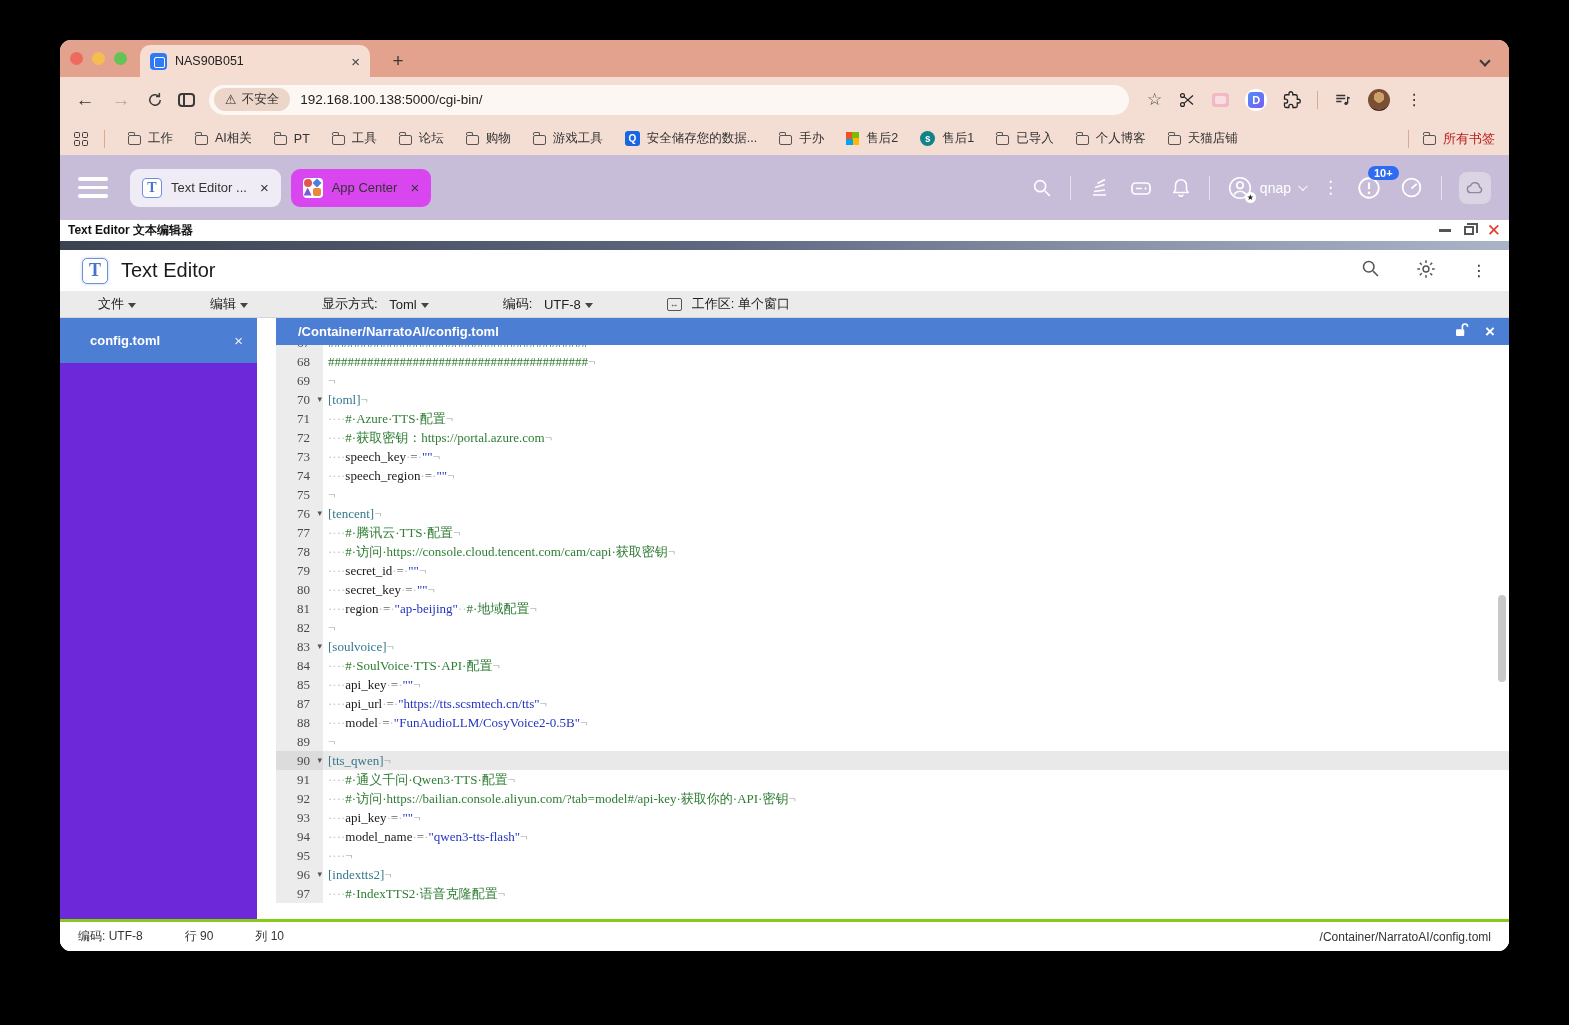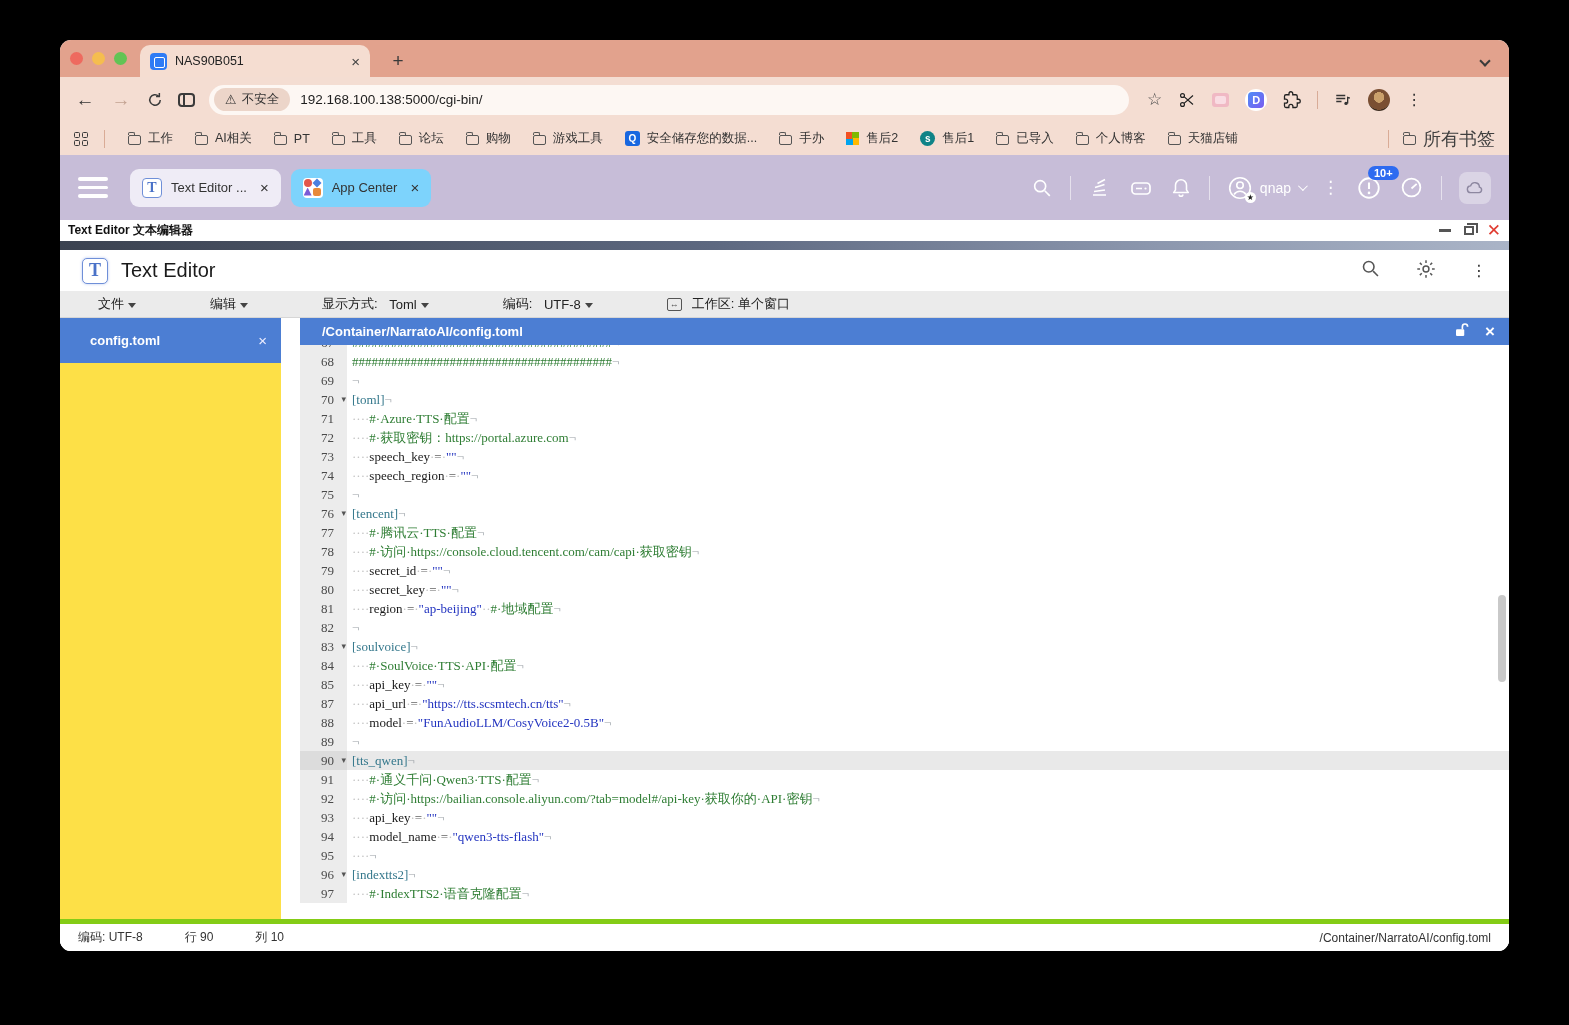--- a/index.html
+++ b/index.html
@@ -57,7 +57,7 @@
   .qnap-icon { width:15px; height:15px; border-radius:3px; background:#1867e0; color:#fff; font-size:10px; font-weight:bold; text-align:center; line-height:15px; }
   .microsoft-icon { width:13px; height:13px; background:conic-gradient(#7fba00 0 25%, #ffb900 0 50%, #00a4ef 0 75%, #f25022 0); }
   .sharepoint-icon { width:15px; height:15px; border-radius:50%; background:#0f8387; color:#fff; font-size:10px; font-weight:bold; text-align:center; line-height:15px; }
-  .bm-all { display:flex; align-items:center; gap:7px; font-size:18px; color:#404040; white-space:nowrap; }
+  .bm-all { display:flex; align-items:center; gap:7px; font-size:13px; color:#b91c1c; white-space:nowrap; }
 
   
   .qhead { position:relative; height:65px; background:#c7bdd8; display:flex; align-items:center; padding:0 18px; }

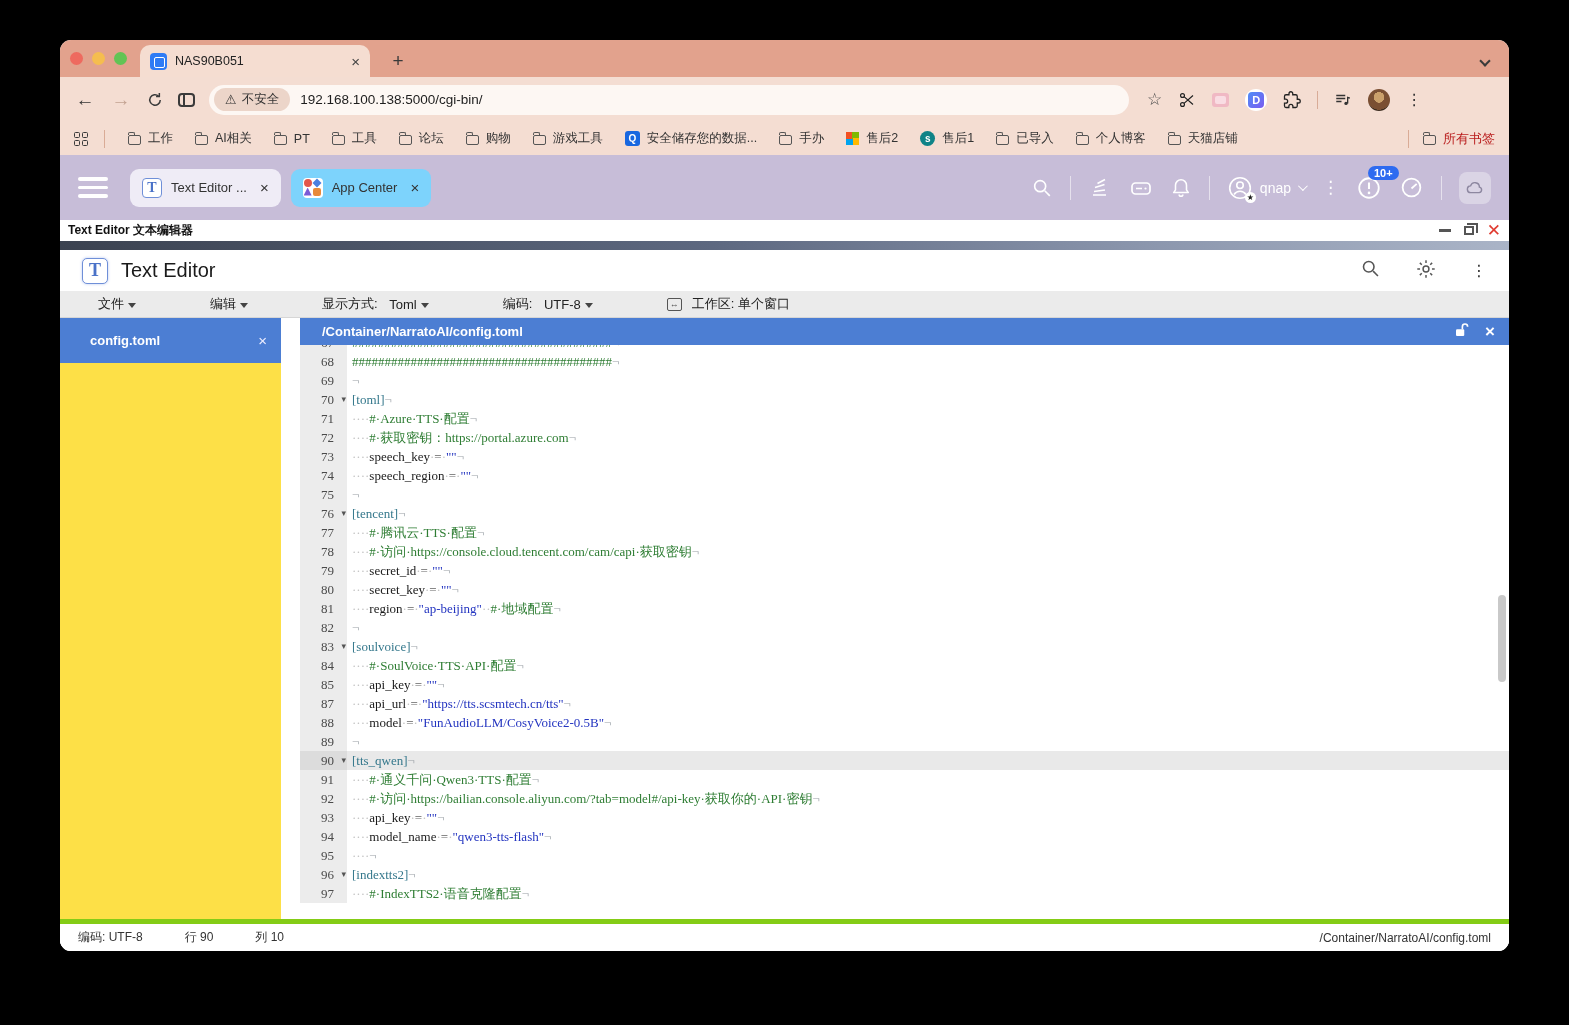--- a/index.html
+++ b/index.html
@@ -65,7 +65,7 @@
   .hamb i { height:3.5px; background:#fff; border-radius:2px; }
   .qtab { height:38px; border-radius:9px; display:flex; align-items:center; gap:9px; padding:0 12px; margin-right:10px; font-size:13px; color:#333; }
   .qtab.active { background:#efecf6; }
-  .qtab.inactive { background:#7dd3fc; }
+  .qtab.inactive { background:#d946ef; }
   .qtab .x { font-size:15px; color:#333; margin-left:4px; }
   .te-ico { width:20px; height:20px; background:#fff; border:1.5px solid #6f8fd8; border-radius:4px; color:#4a72c8; font-family:"Liberation Serif","DejaVu Serif",serif; font-size:14px; font-weight:bold; text-align:center; line-height:18px; }
   .ac-ico { width:20px; height:20px; background:#fff; border-radius:4px; display:grid; grid-template-columns:8px 8px; grid-template-rows:8px 8px; gap:1px; padding:1px; }

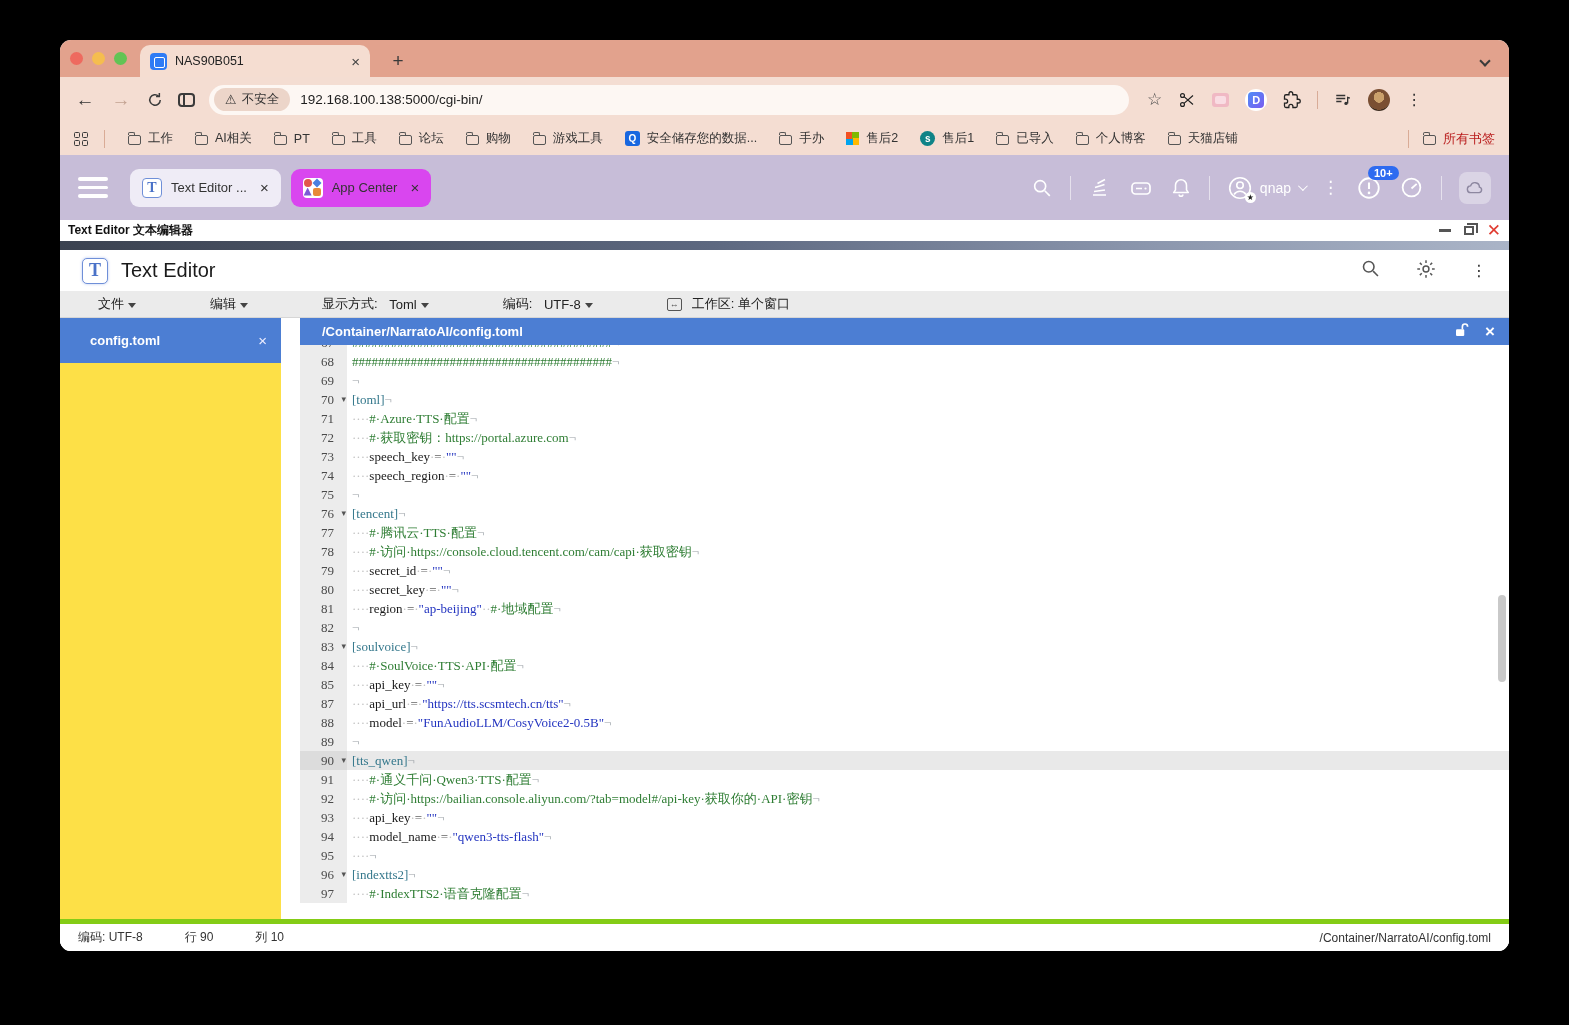--- a/index.html
+++ b/index.html
@@ -107,7 +107,7 @@
   .ws-ico { width:15px; height:13px; border:1.5px solid #555; border-radius:2px; font-size:9px; line-height:11px; text-align:center; color:#555; margin-right:6px; }
 
   .e-body { flex:1; display:flex; min-height:0; }
-  .e-side { width:221px; background:#fde047; position:relative; }
+  .e-side { width:197px; background:#6d28d9; position:relative; }
   .e-file { height:45px; background:#4c7ed3; display:flex; align-items:center; padding:0 14px 0 30px; }
   .e-file-name { color:#fff; font-size:13px; font-weight:bold; }
   .e-file-x { margin-left:auto; color:#eef; font-size:15px; }

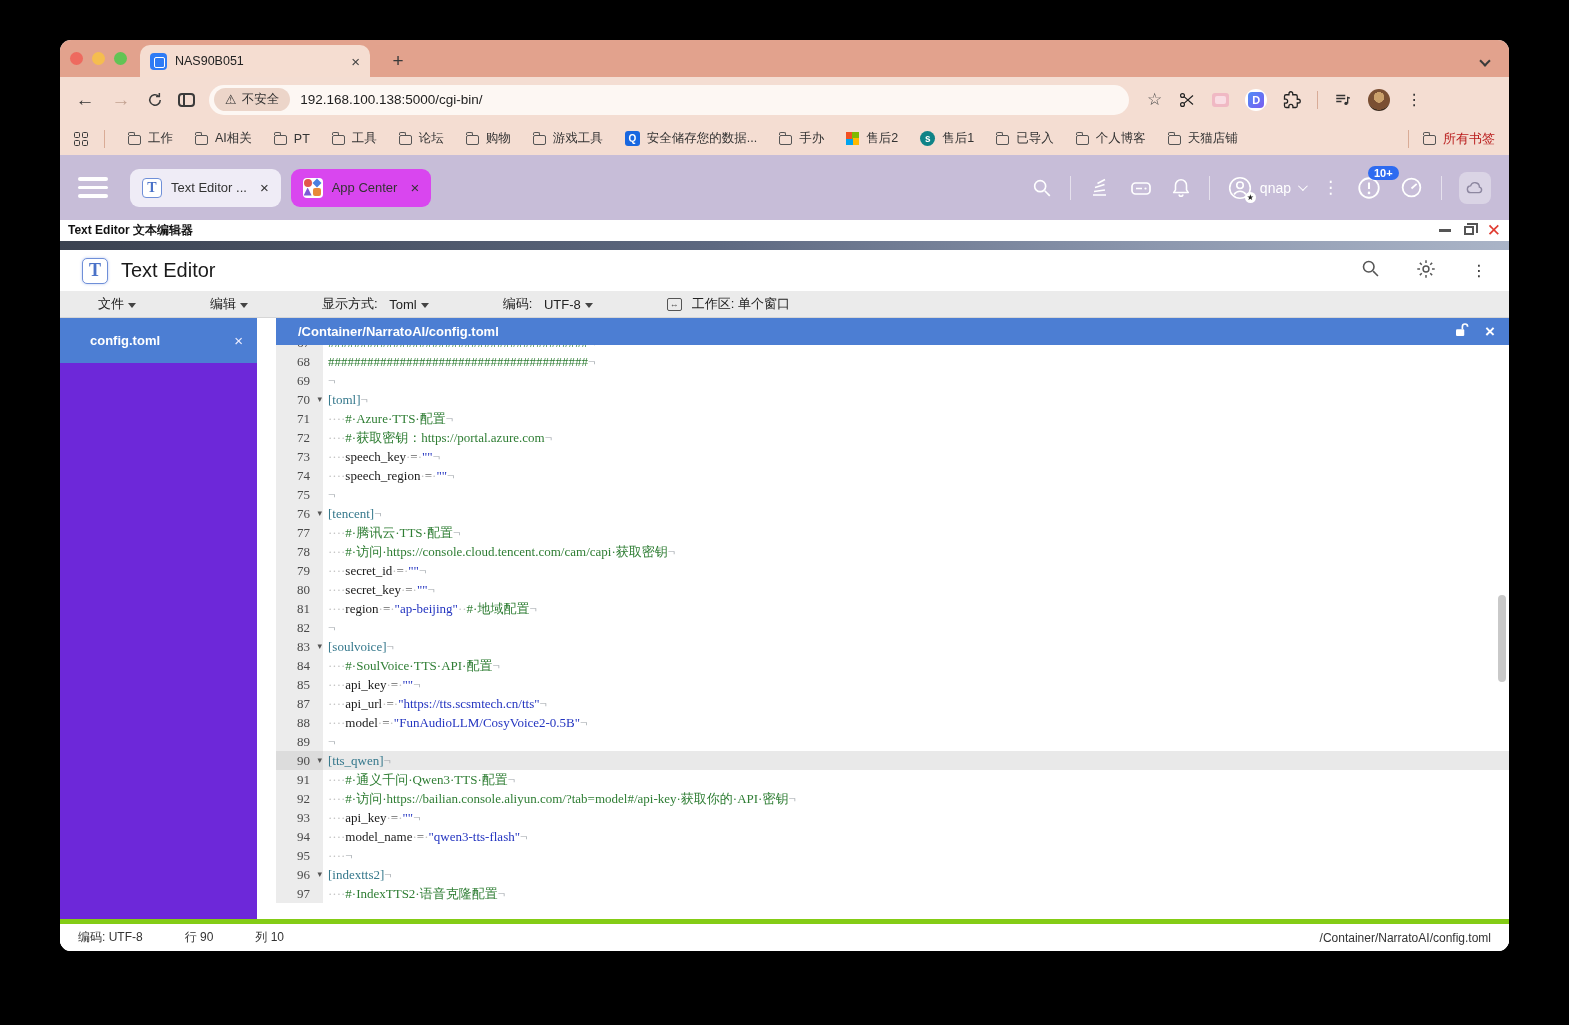--- a/index.html
+++ b/index.html
@@ -135,7 +135,7 @@
   .tk-eol { color:#9aa0a6; }
   .vscroll { position:absolute; right:3px; top:250px; width:8px; height:87px; background:#c9c9c9; border-radius:4px; }
 
-  .e-status { height:32px; background:#fff; border-top:5px solid #84cc16; display:flex; align-items:center; padding:0 18px; font-size:12px; color:#333; }
+  .e-status { height:32px; background:#fff; border-top:3px solid #84cc16; display:flex; align-items:center; padding:0 18px; font-size:12px; color:#333; }
   .st-item { margin-right:42px; }
   .st-path { margin-left:auto; }
 </style>

